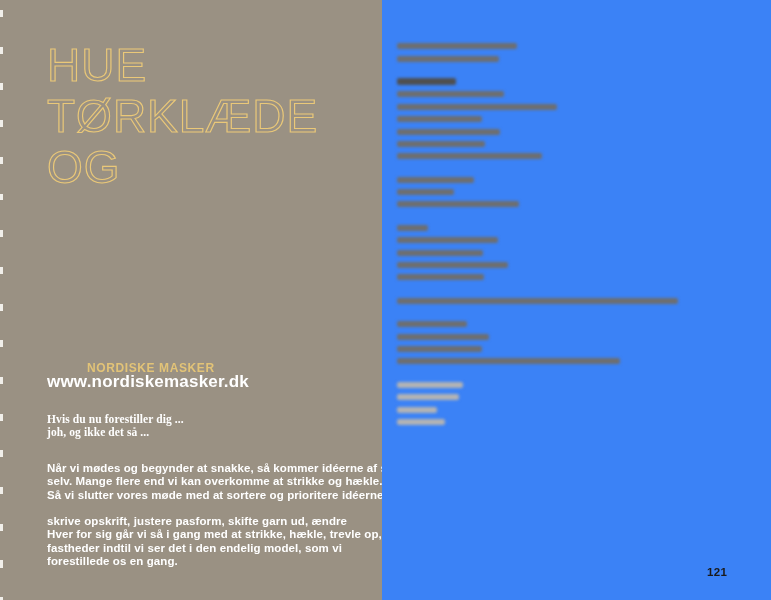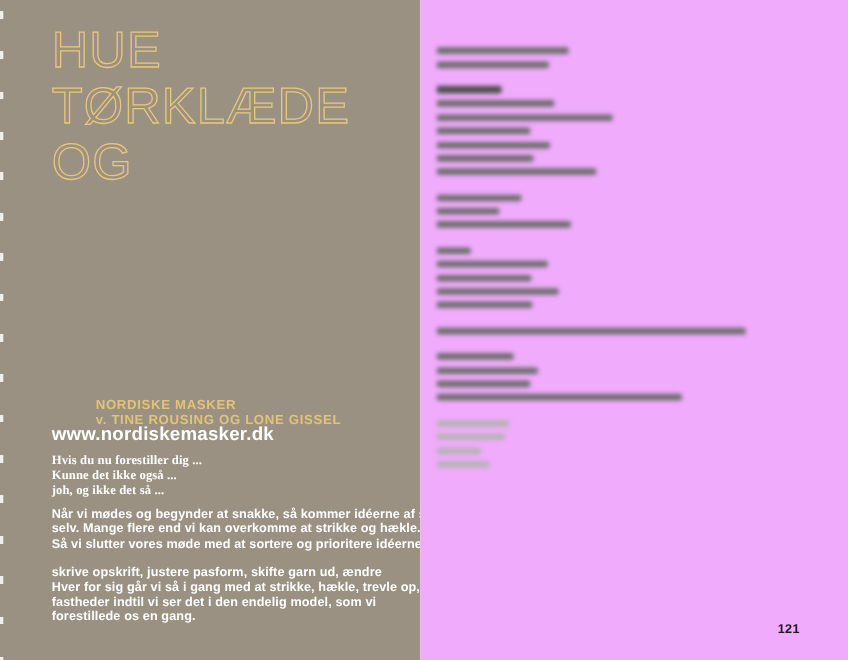--- a/index.html
+++ b/index.html
@@ -38,7 +38,7 @@
   }
   .title-block {
     position: absolute;
-    left: 47px; top: 20px;
+    left: 47px; top: 40px;
   }
   .title-line {
     font-size: 46px;

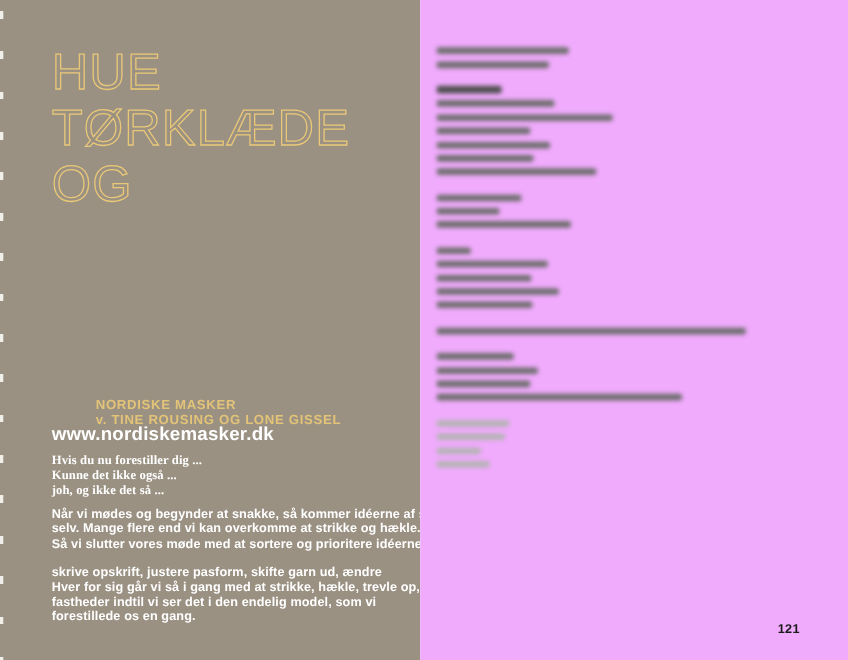--- a/index.html
+++ b/index.html
@@ -149,7 +149,6 @@
 
     <div class="byline-block">
       <div class="byline-gold">NORDISKE MASKER</div>
-      <div class="byline-gold">v. TINE ROUSING OG LONE GISSEL</div>
       <div class="byline-site">www.nordiskemasker.dk</div>
     </div>
 

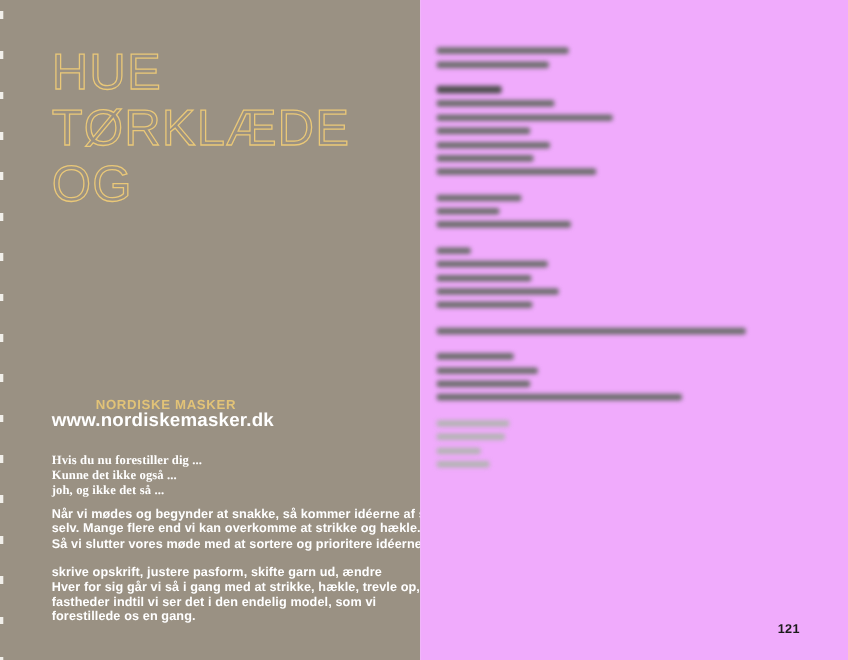--- a/index.html
+++ b/index.html
@@ -154,7 +154,6 @@
 
     <div class="intro-block">
       <div class="body-line">Hvis du nu forestiller dig ...</div>
-      <div class="body-line">Kunne det ikke også ...</div>
       <div class="body-line">joh, og ikke det så ...</div>
     </div>
 

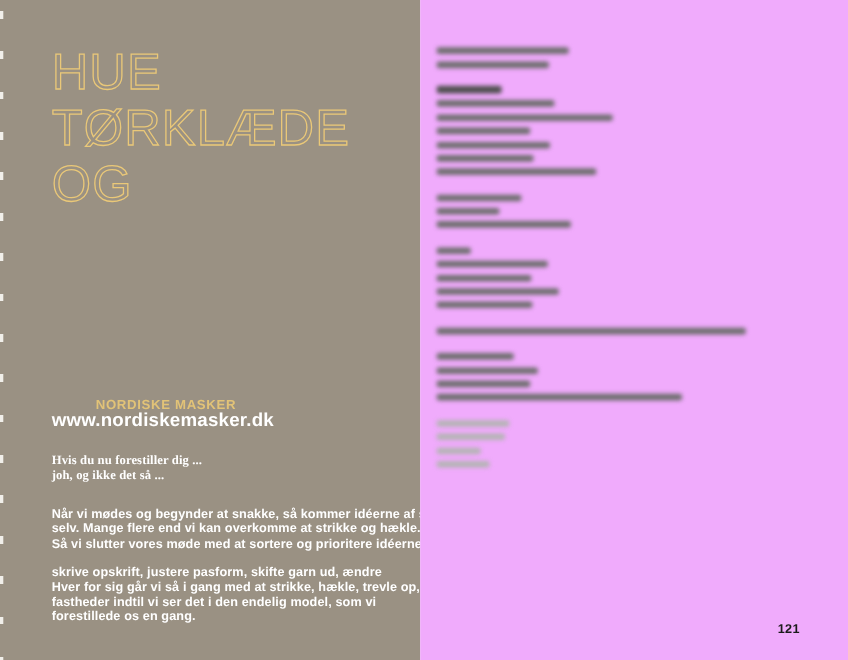--- a/index.html
+++ b/index.html
@@ -95,7 +95,7 @@
     position: absolute;
     left: 382px; top: 0;
     width: 389px; height: 600px;
-    background: #f0abfc;
+    background: #3b82f6;
   }
   .redacted-text-block {
     position: absolute;

